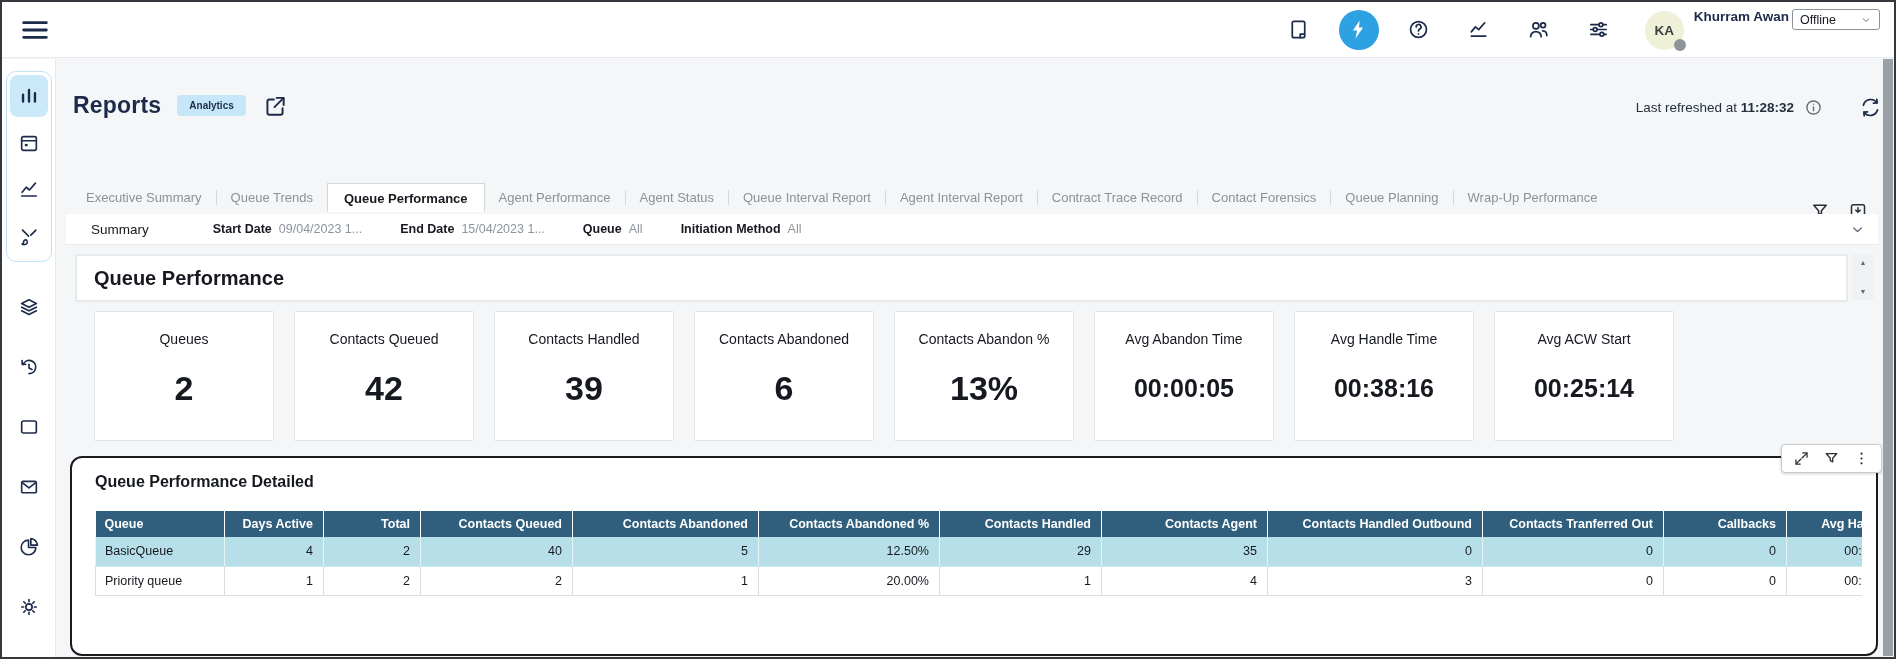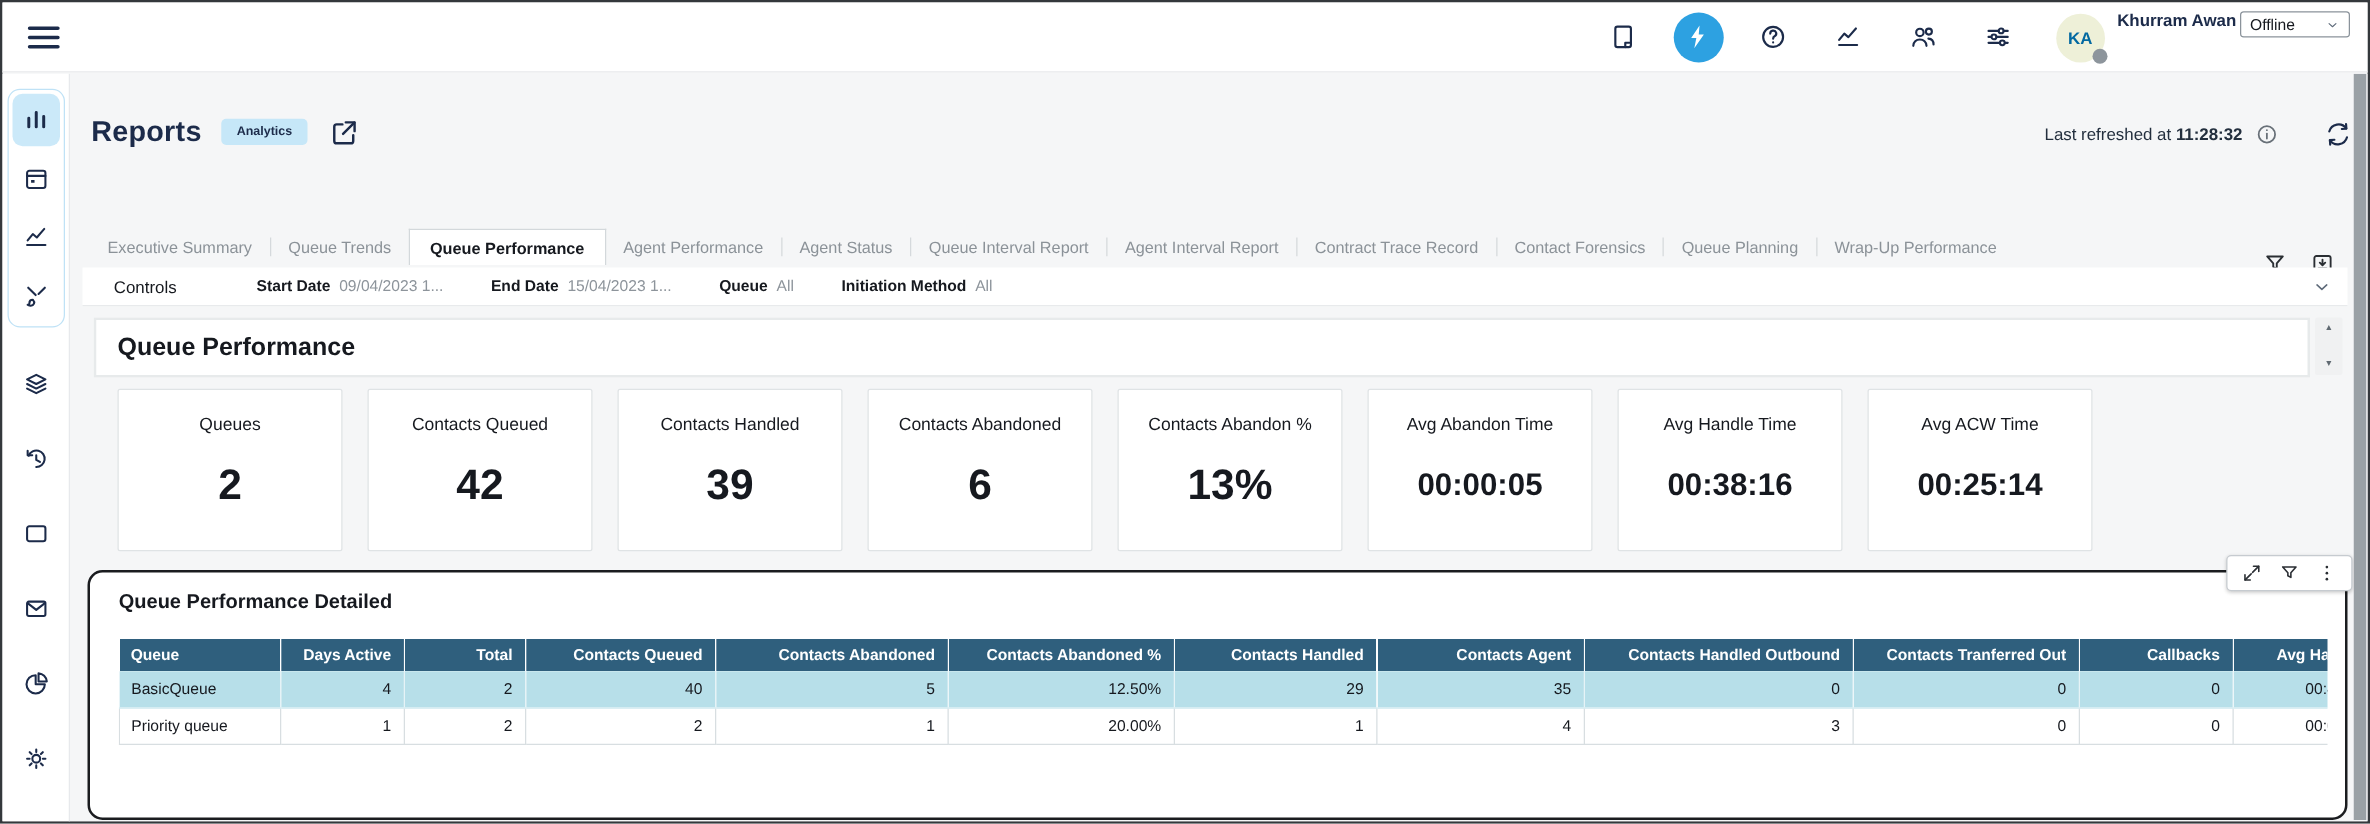--- a/index.html
+++ b/index.html
@@ -23,7 +23,7 @@
   .top-icon .icn { width: 23px; height: 23px; }
   .user { display: flex; align-items: flex-start; gap: 10px; margin-left: 6px; }
   .avatar { position: relative; width: 39px; height: 39px; border-radius: 50%; background: #eef0d8;
-            display: grid; place-items: center; font-weight: 700; font-size: 13.5px; color: #0369a1;
+            display: grid; place-items: center; font-weight: 700; font-size: 13.5px; color: #404040;
             cursor: pointer; margin-top: 2px; }
   .avatar .dot { position: absolute; right: -2px; bottom: -1px; width: 12px; height: 12px;
                  border-radius: 50%; background: #8d959c; }

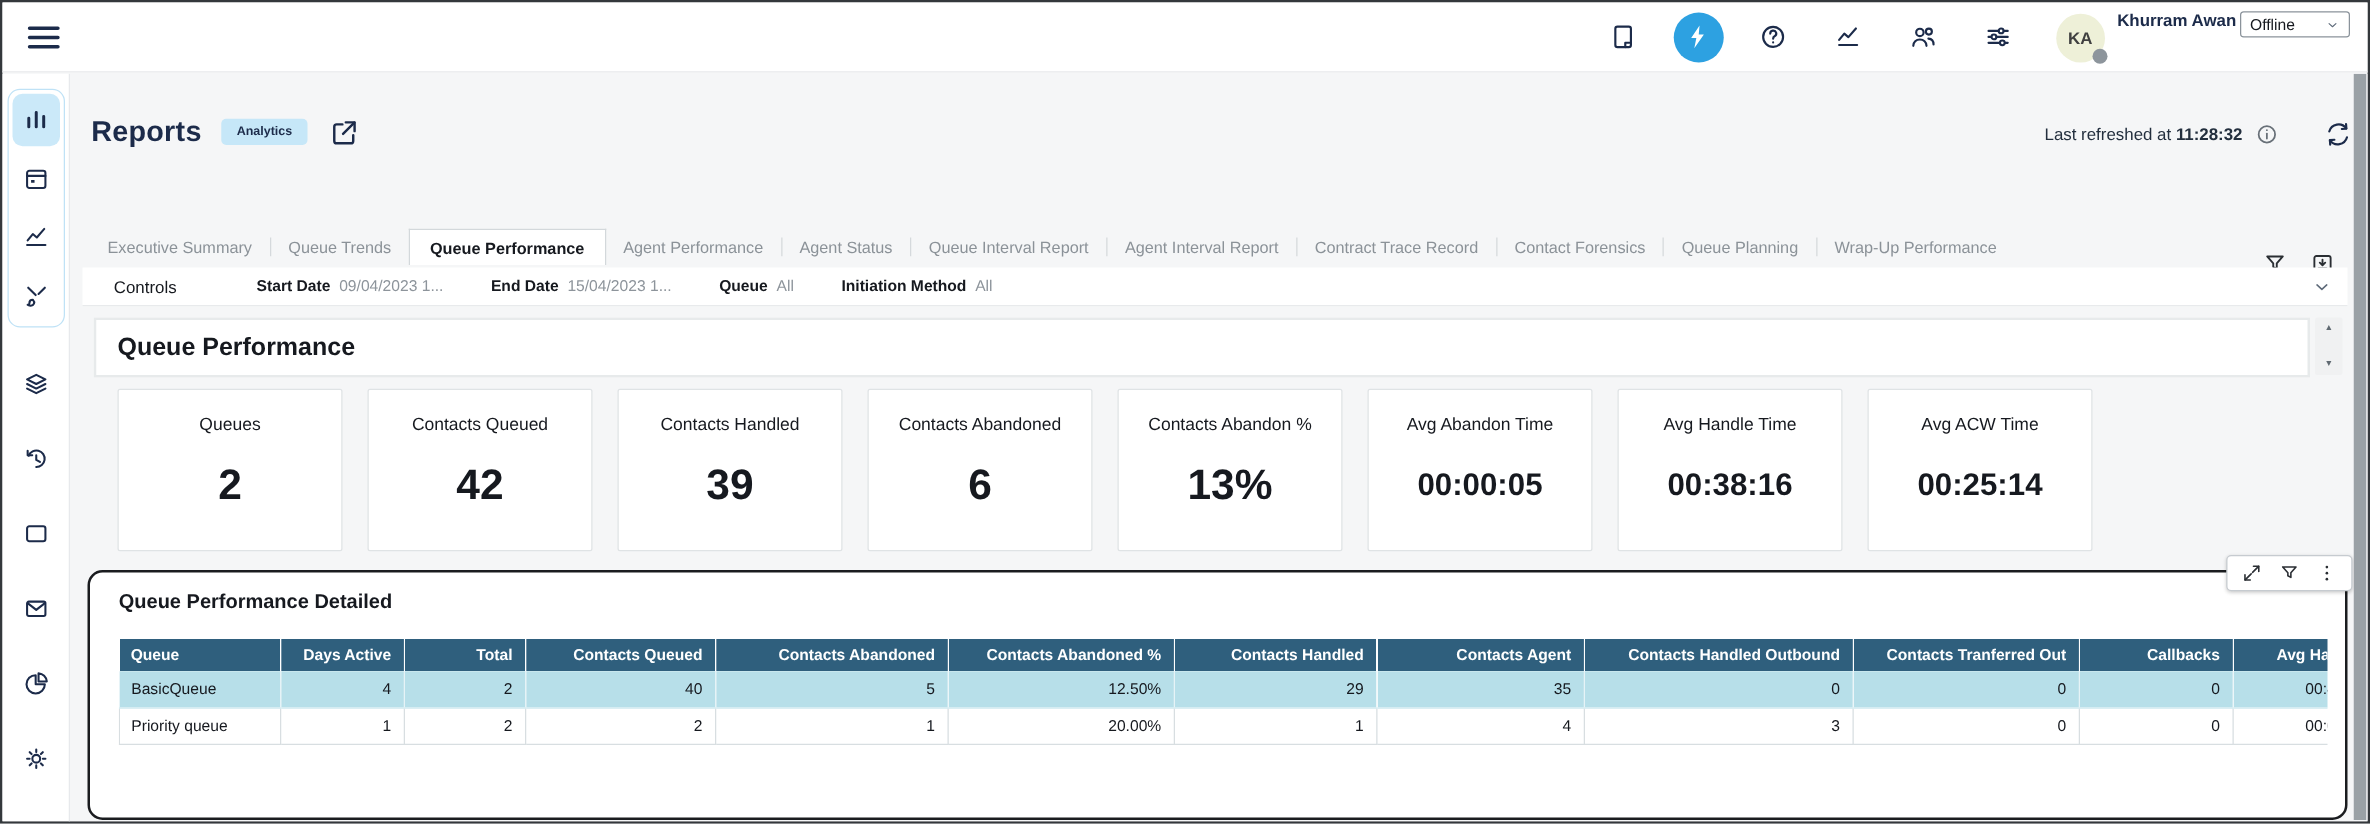--- a/index.html
+++ b/index.html
@@ -370,7 +370,7 @@
       </div>
 
     <div class="controls">
-      <span class="controls-label">Controls</span>
+      <span class="controls-label">Summary</span>
       <div class="ctrl-groups" id="control-filters">
           <div class="ctrl-group">
             <span class="ctrl-label">Start Date</span>

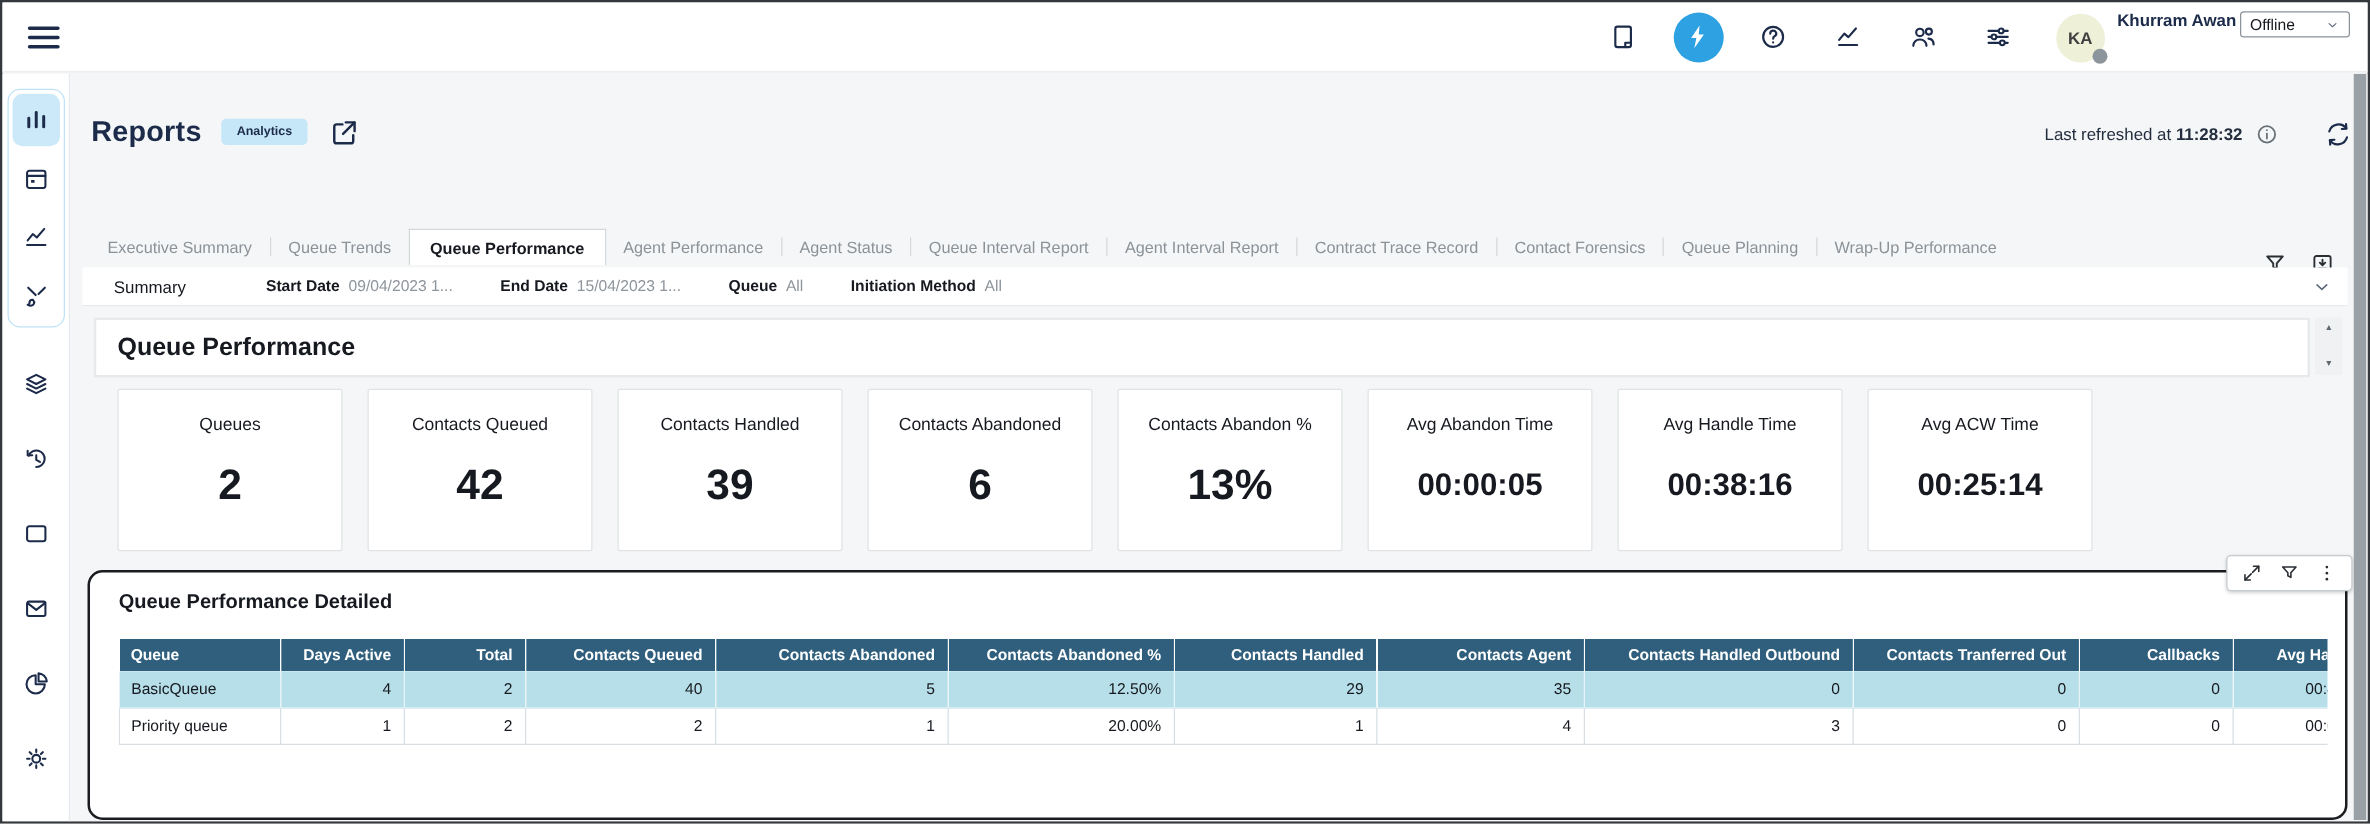--- a/index.html
+++ b/index.html
@@ -433,7 +433,7 @@
             <div class="kpi-value time">00:38:16</div>
           </div>
           <div class="kpi-card">
-            <div class="kpi-label">Avg ACW Time</div>
+            <div class="kpi-label">Avg ACW Start</div>
             <div class="kpi-value time">00:25:14</div>
           </div>
         </div>

